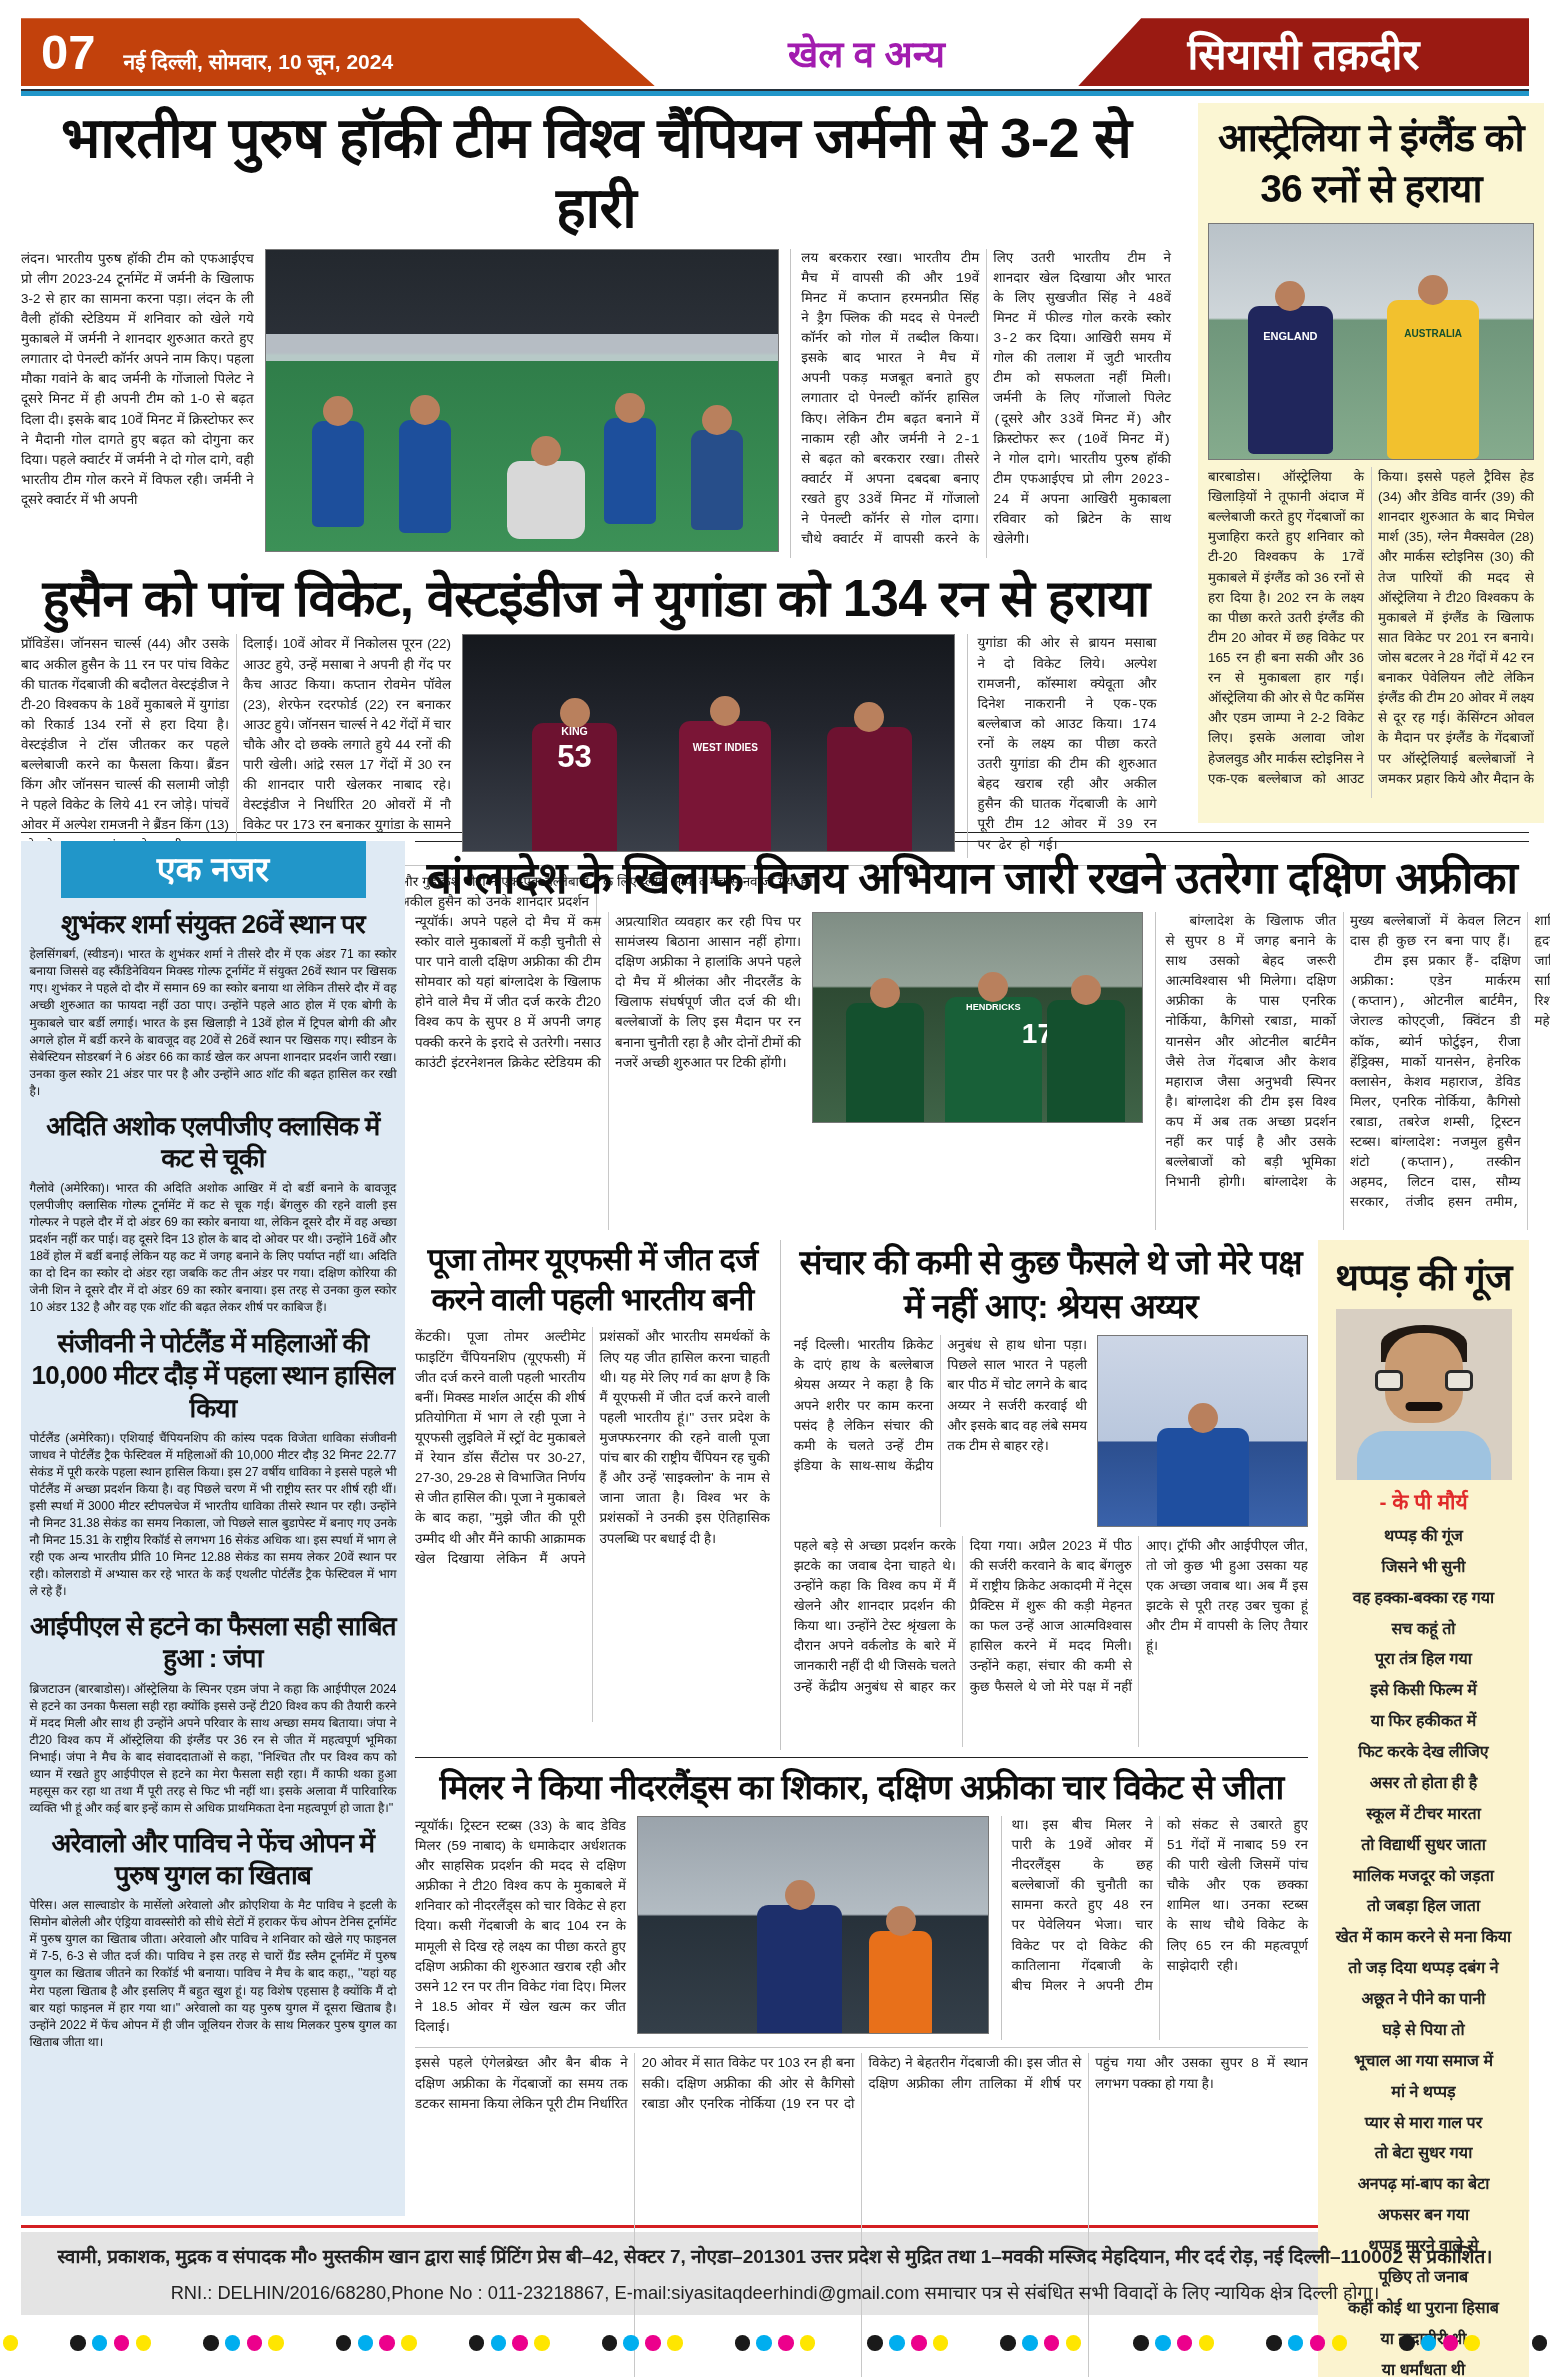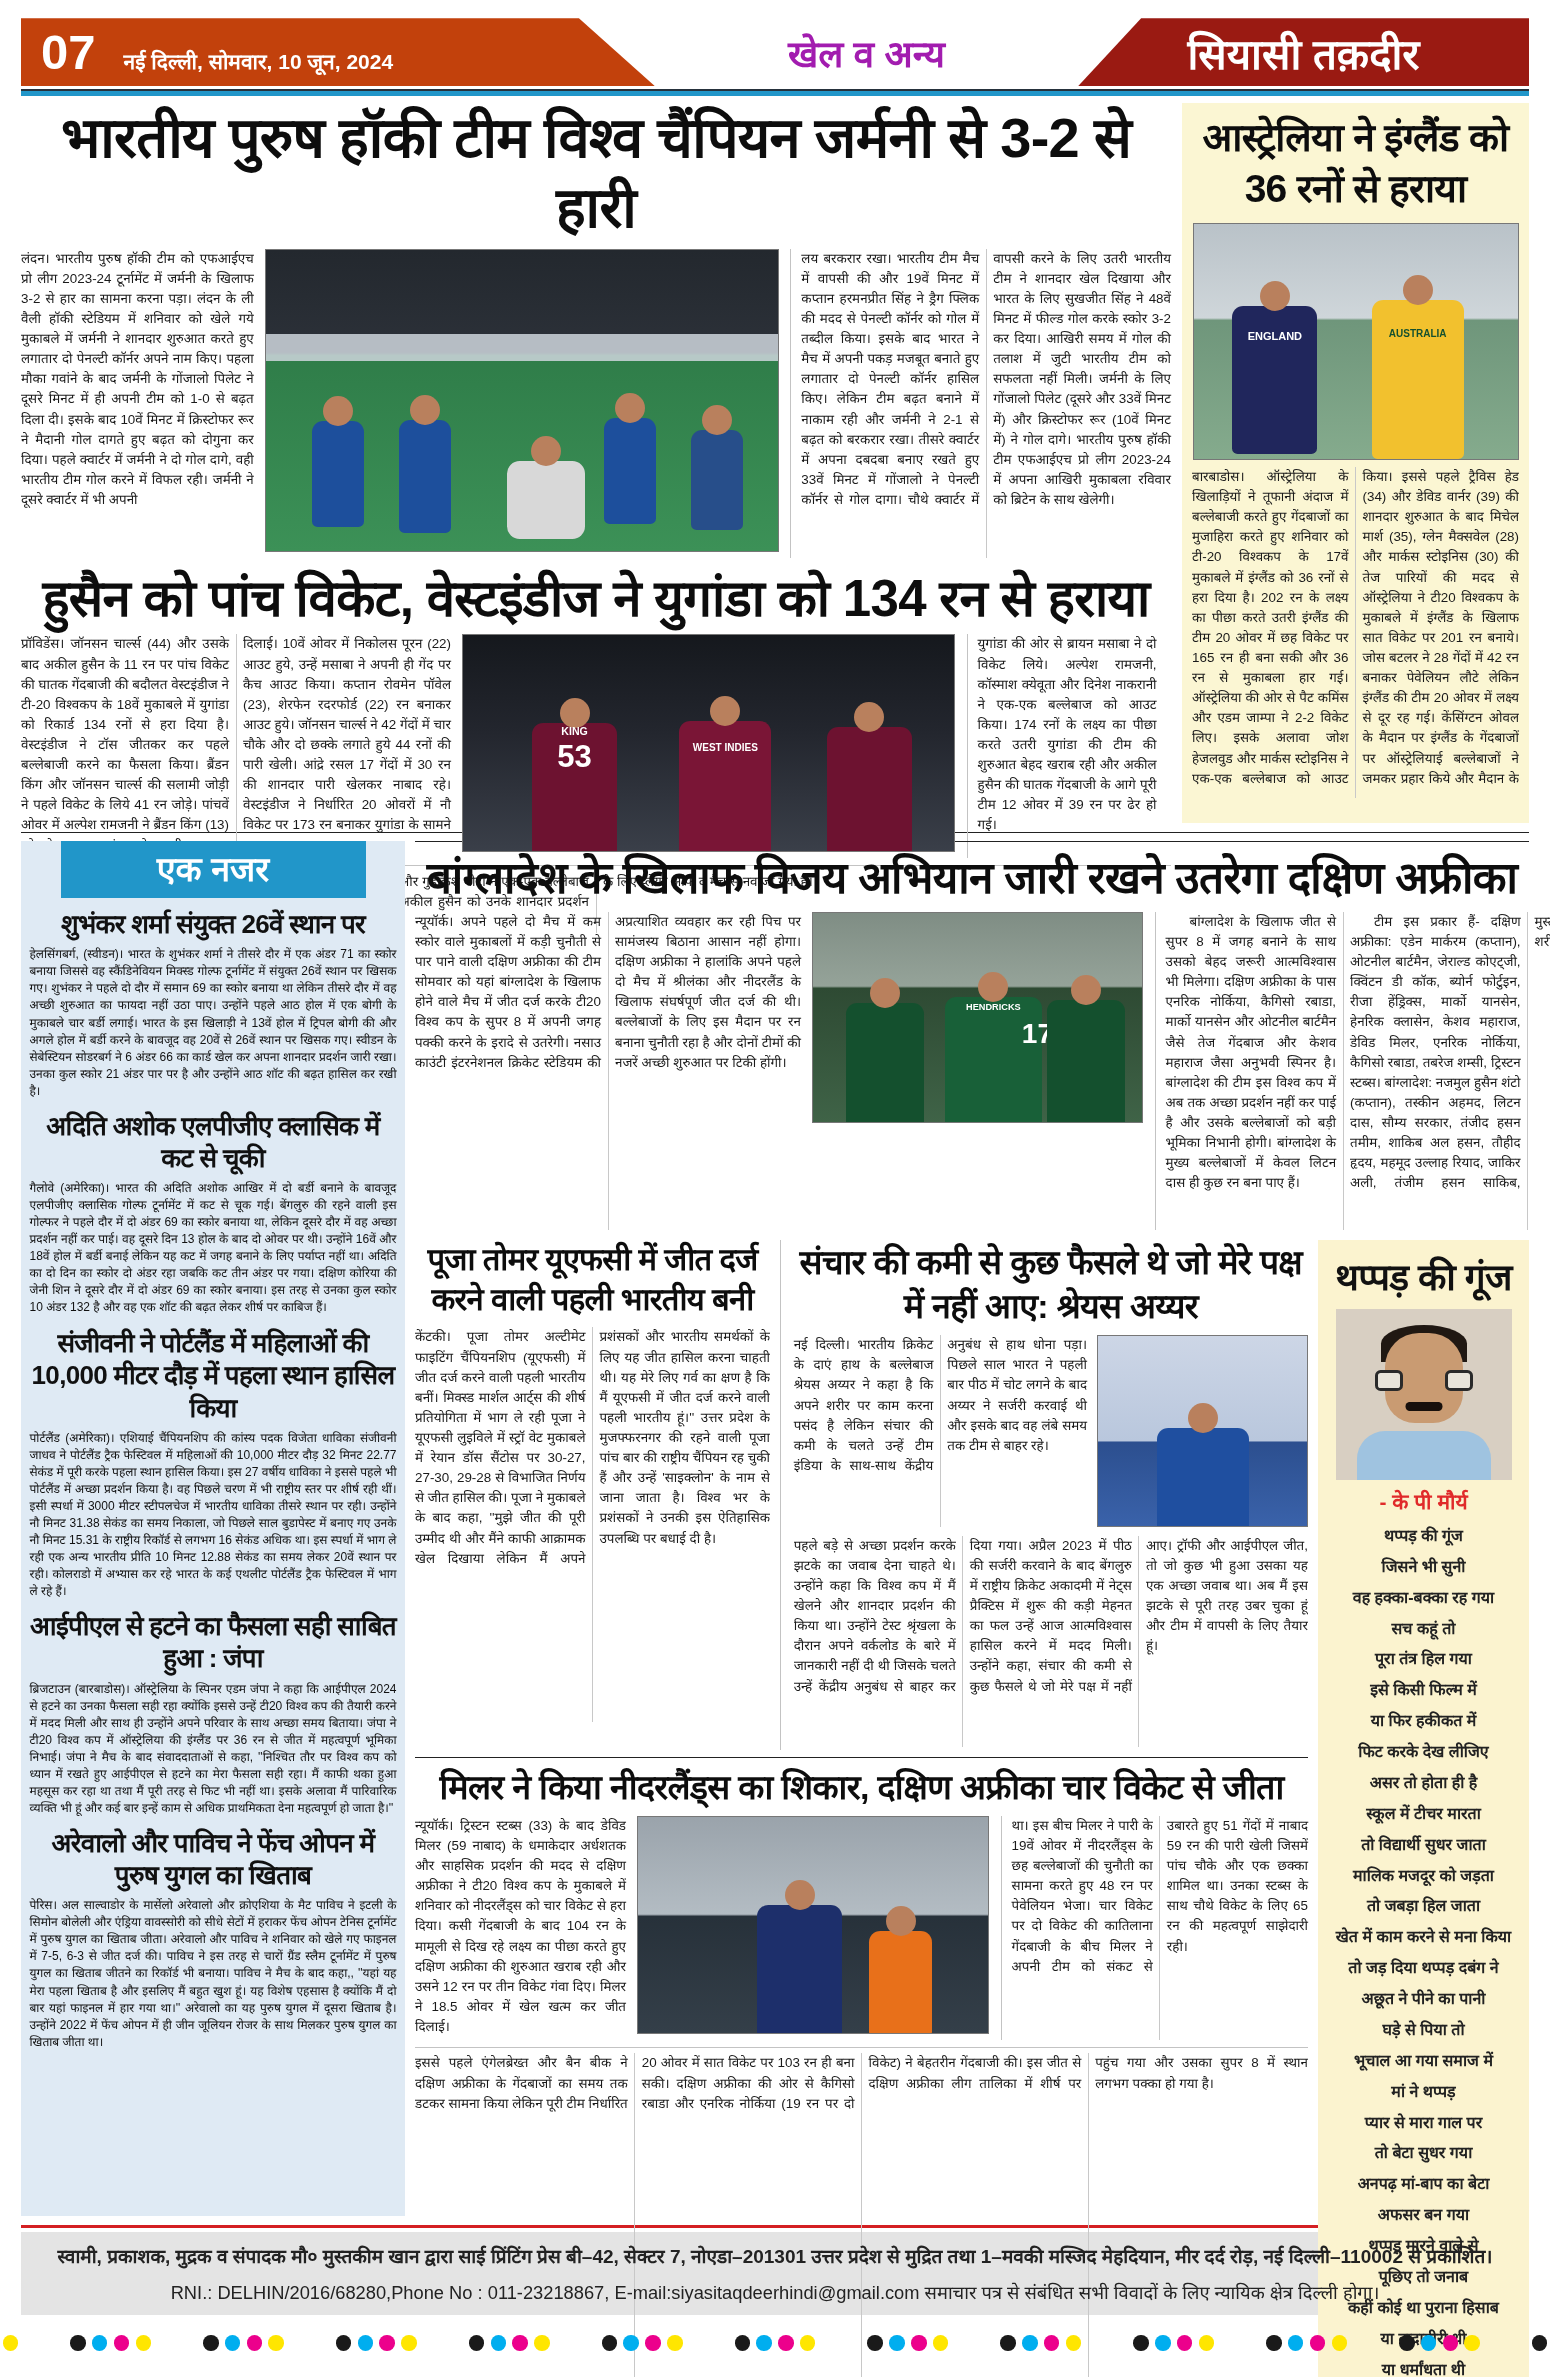--- a/index.html
+++ b/index.html
@@ -41,7 +41,7 @@
     text-align:center; width:100%; }
 
   
-  .sec1 { display:flex; gap:11px; margin-top:7px; height:720px; }
+  .sec1 { display:flex; gap:27px; margin-top:7px; height:720px; }
   .sec1-left { width:1150px; }
   .h1-hockey { font-size:56px; line-height:1.25; }
   .art-row { display:flex; gap:11.3px; margin-top:5.6px; }

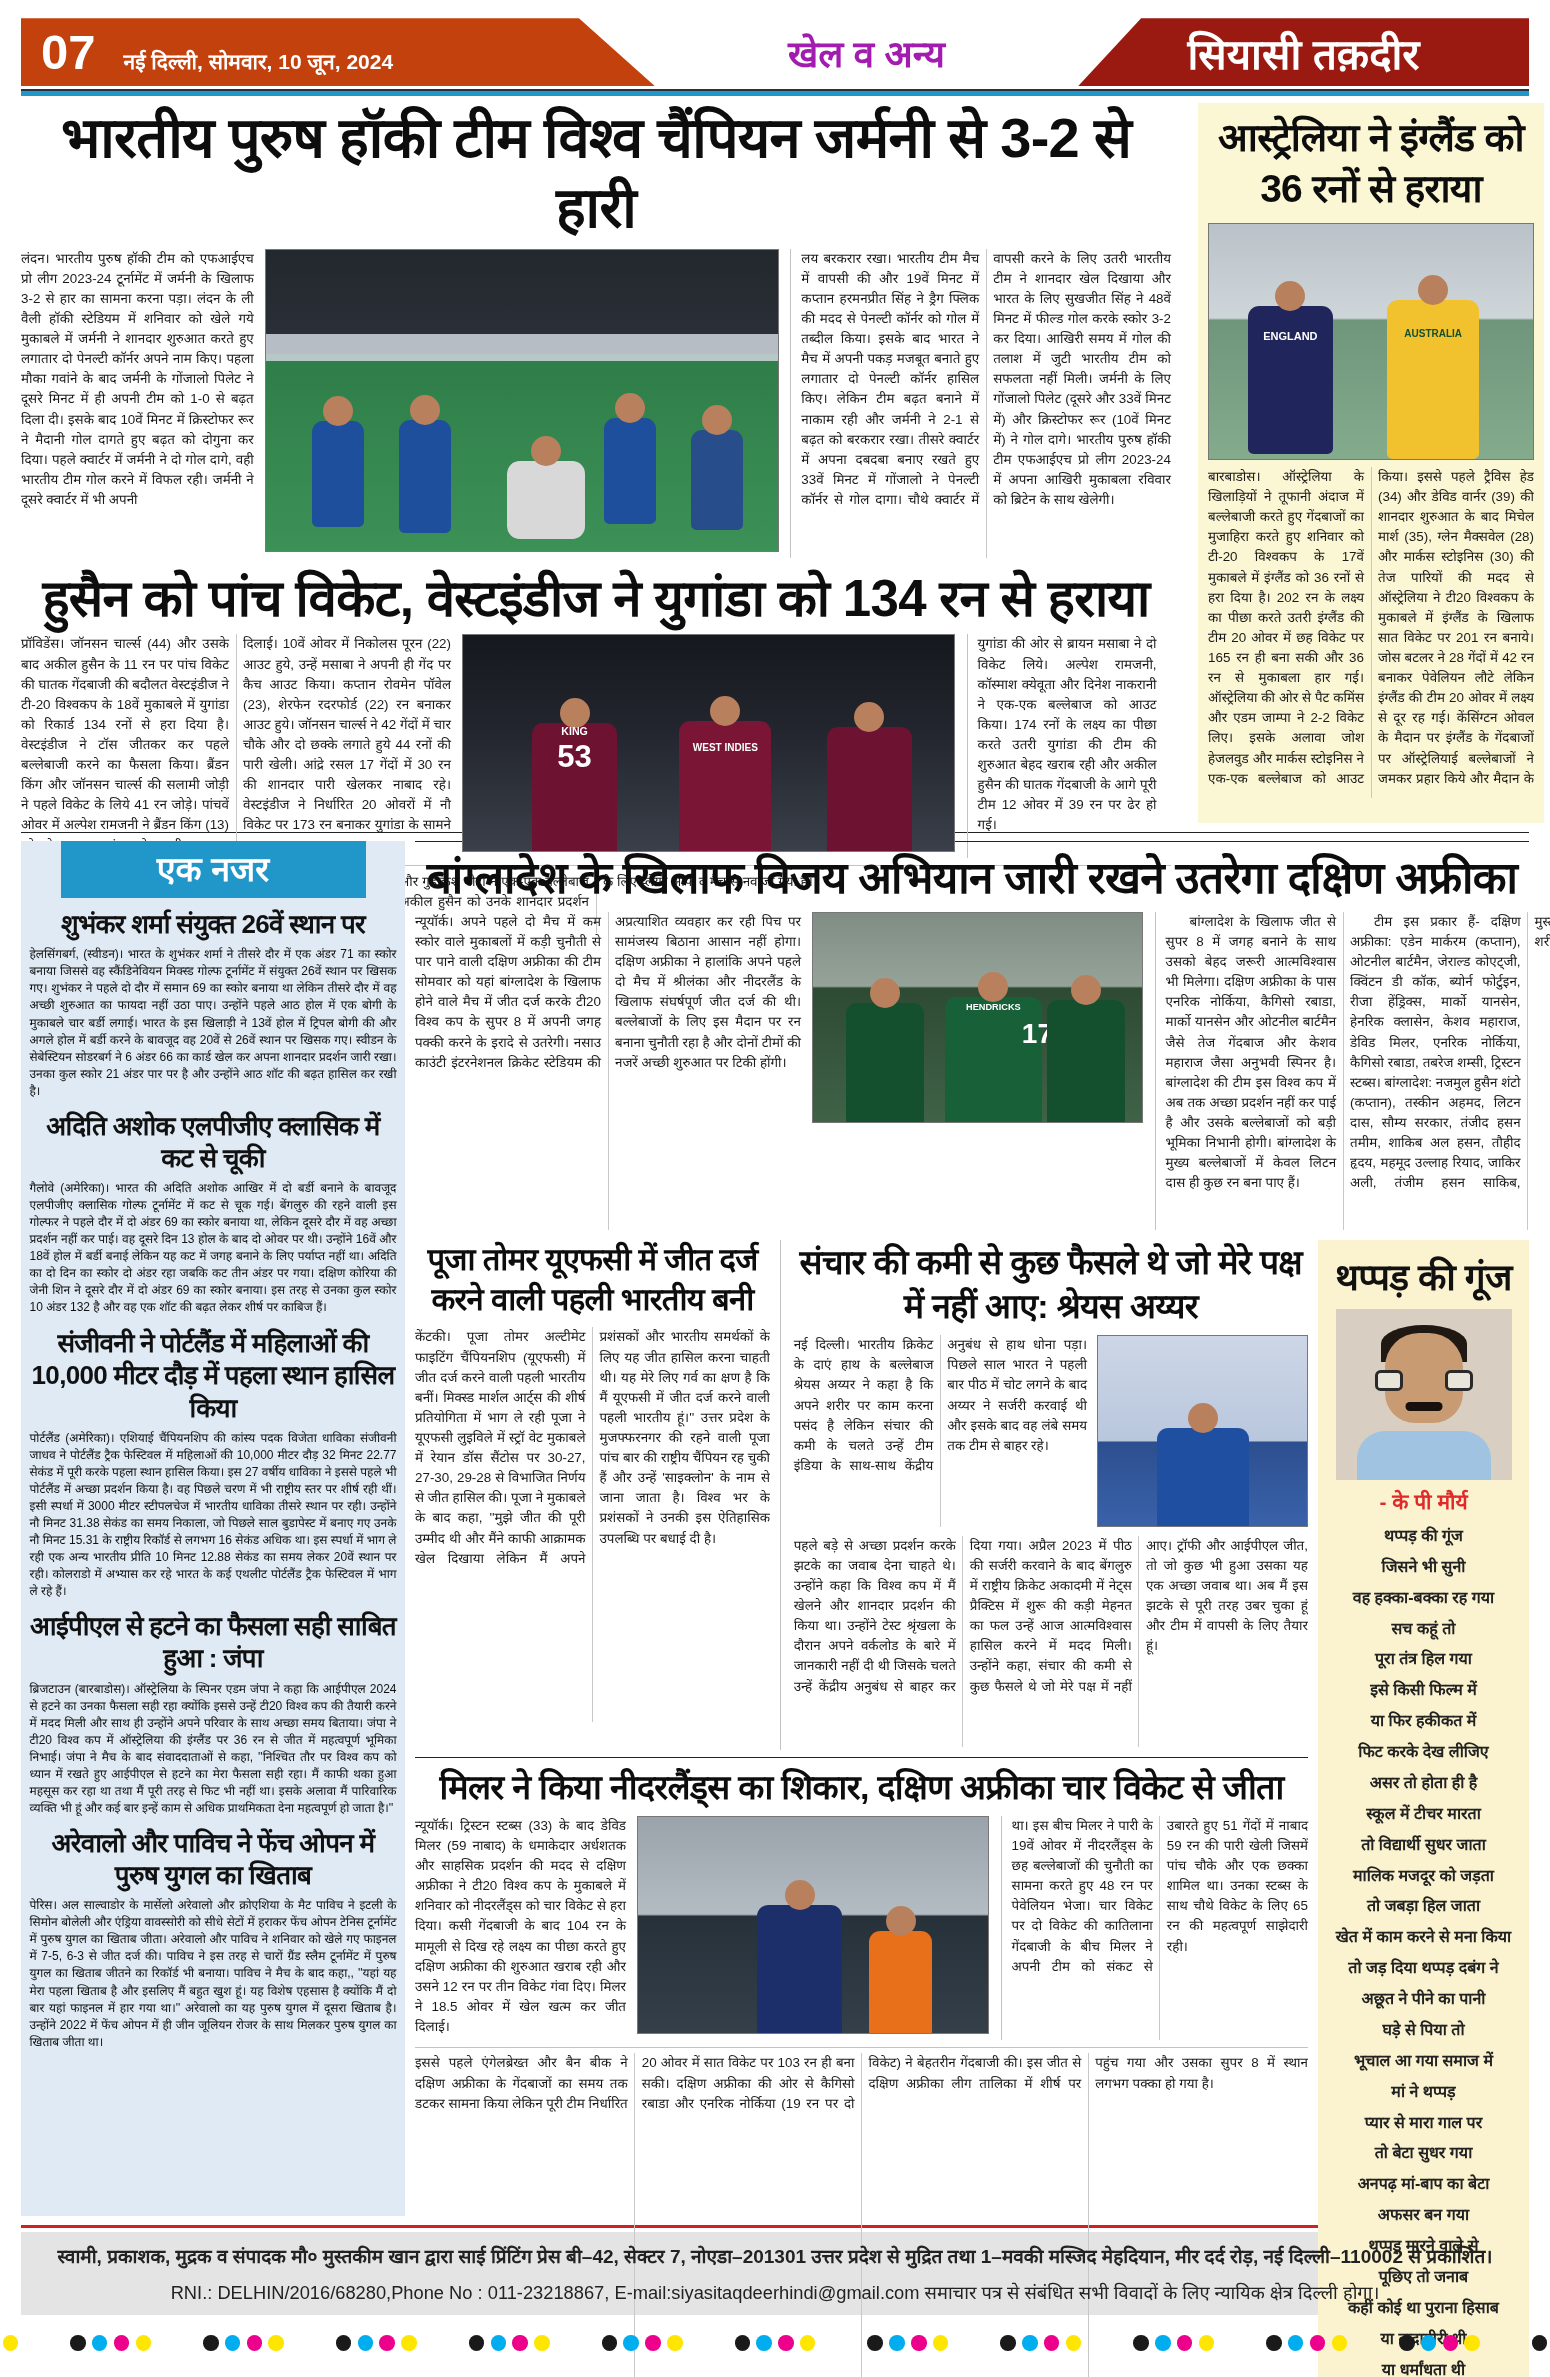--- a/index.html
+++ b/index.html
@@ -45,7 +45,7 @@
   .sec1-left { width:1150px; }
   .h1-hockey { font-size:56px; line-height:1.25; }
   .art-row { display:flex; gap:11.3px; margin-top:5.6px; }
-  .vline { border-left:0.7px solid #c3c3c3; padding-left:10px; }
+  .vline { border-left:0.7px solid #c3c3c3; padding-left:10px;font-family:Liberation Mono, monospace; }
   .hockey-row { height:309px; }
   .hockey-col1 { width:233px; }
   .hockey-right { width:381px; }

